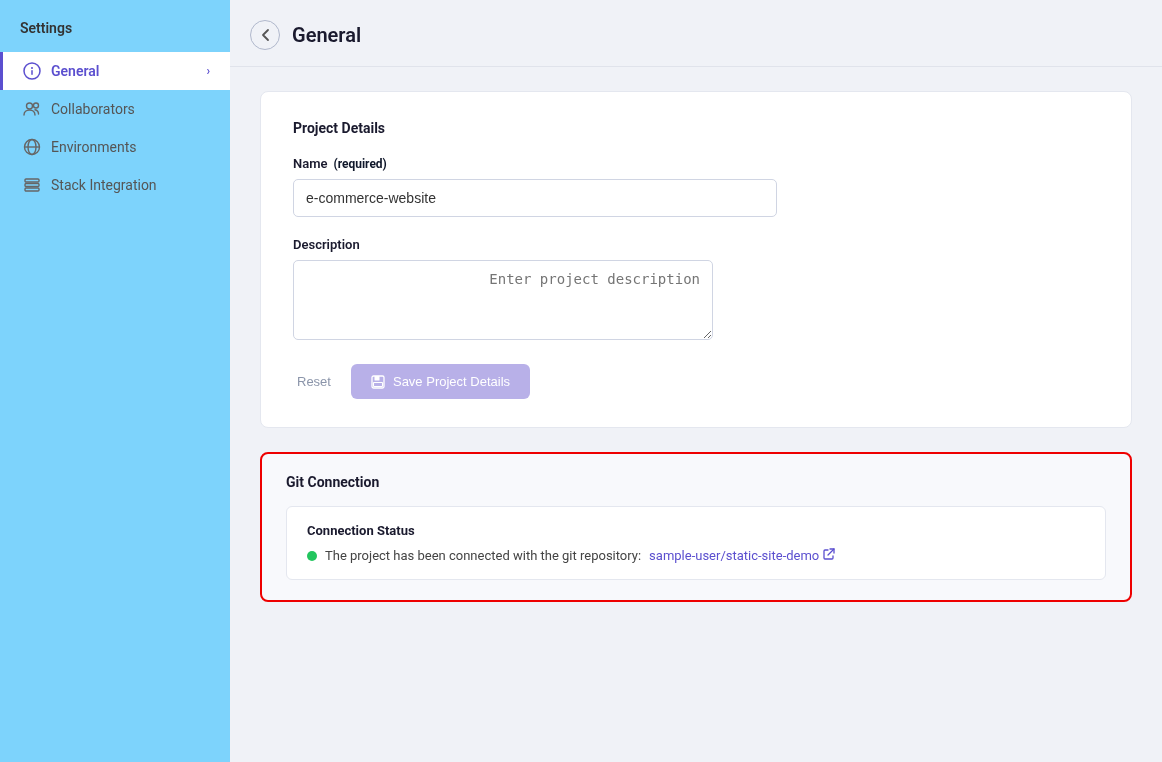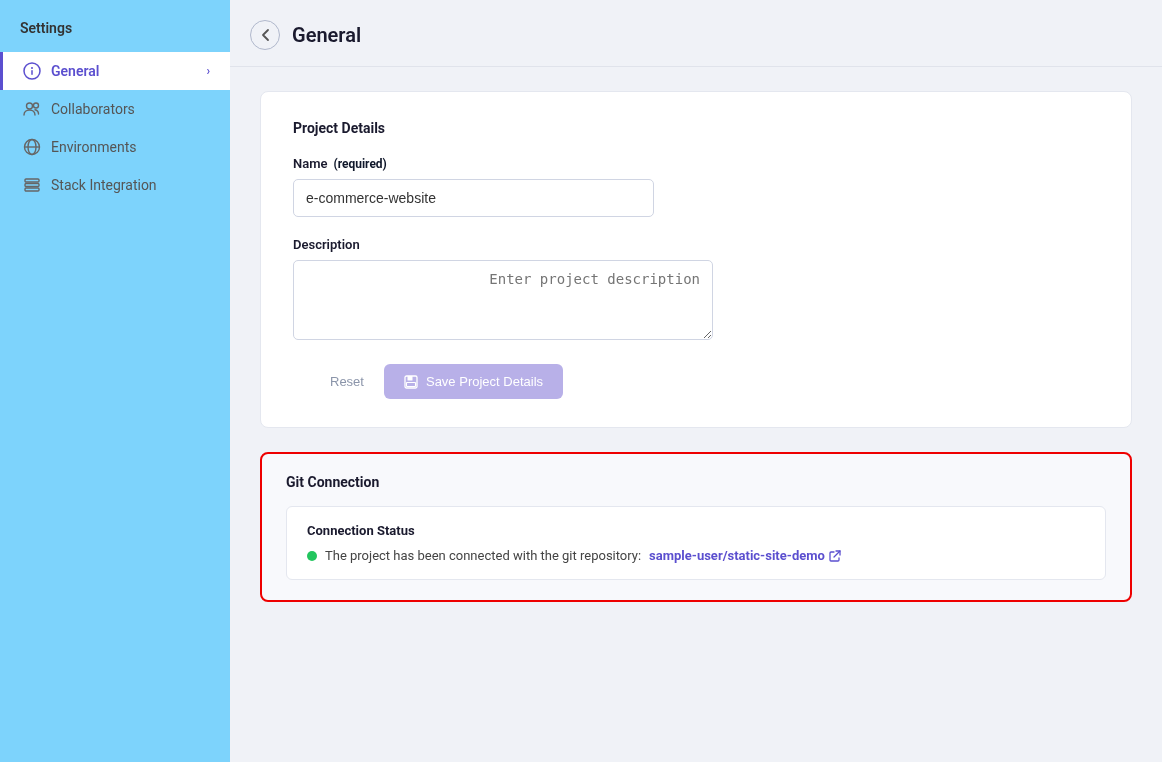--- a/index.html
+++ b/index.html
@@ -140,7 +140,7 @@
       font-size: 12px;
     }
     .form-input {
-      width: 361px;
+      width: 484px;
       height: 38px;
       border: 1px solid #d0d5e3;
       border-radius: 5px;

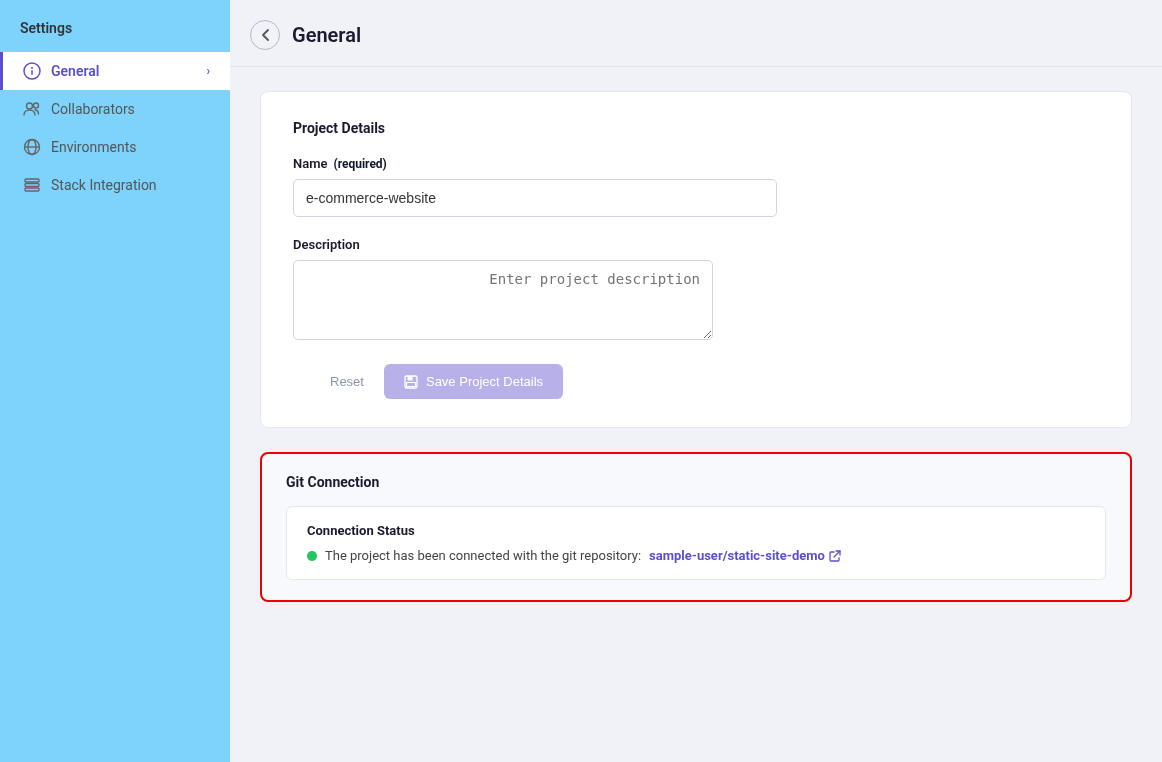--- a/index.html
+++ b/index.html
@@ -170,7 +170,6 @@
       align-items: center;
       gap: 16px;
       margin-top: 8px;
-      margin-left: 33px;
     }
     .btn-reset {
       background: transparent;

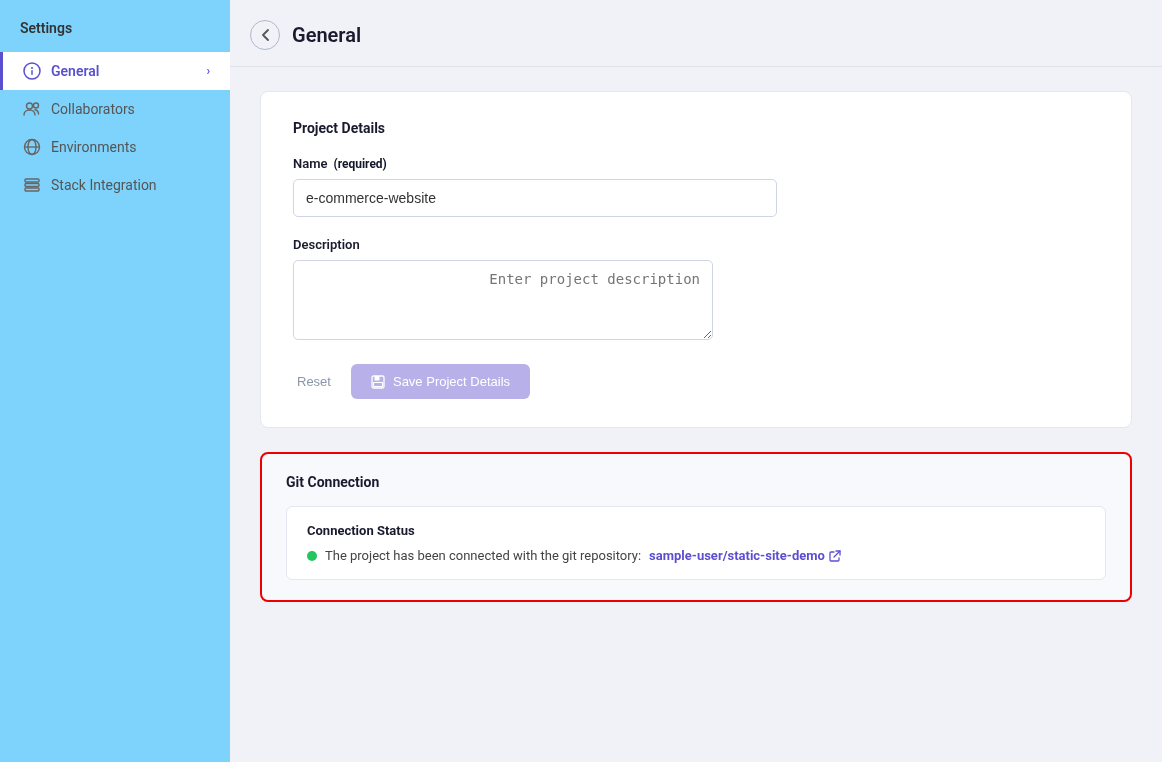--- a/index.html
+++ b/index.html
@@ -238,9 +238,8 @@
     .repo-link {
       color: #5b4fcf;
       text-decoration: none;
-      font-weight: 700;
+      font-weight: 400;
       display: inline-flex;
-      align-items: center;
       gap: 4px;
     }
     .external-icon {

